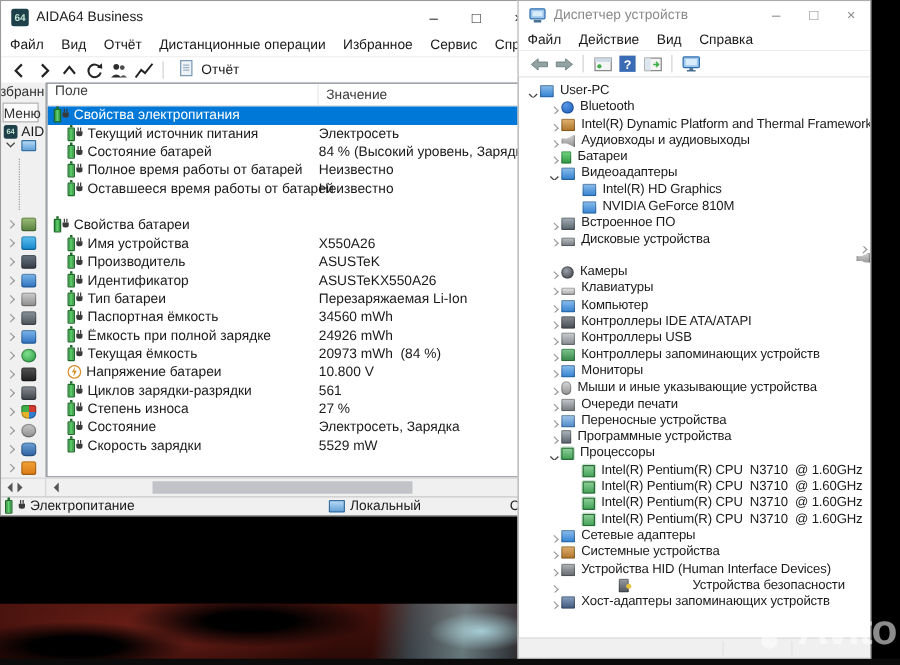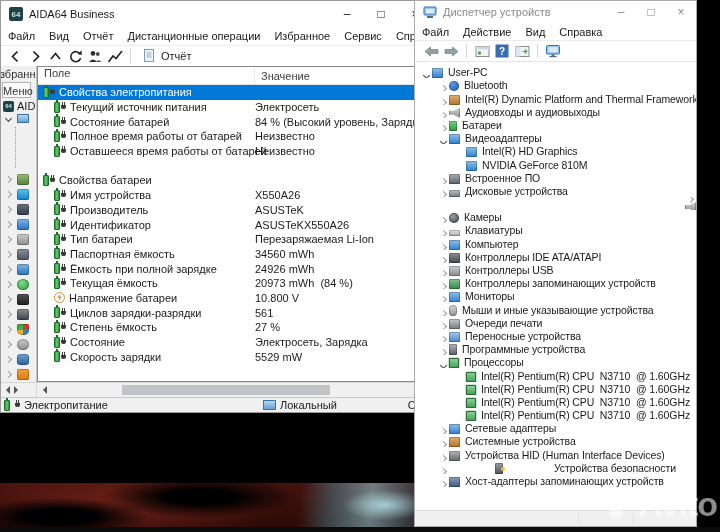--- a/index.html
+++ b/index.html
@@ -46,7 +46,7 @@
   .side-tab{height:16px;line-height:16px;white-space:nowrap;color:#333}
   .side-tab.cut{margin-left:-9px}
   .side-tab.boxed{border:1px solid #b2b2b2;background:#fbfbfb;margin:0 5px 2px 1px;text-align:center}
-  .side-row{display:flex;align-items:center;gap:3px;height:15px;padding-left:2px}
+  .side-row{display:flex;gap:3px;height:15px;padding-left:2px}
   .guide{height:50px;border-left:1px dotted #9c9c9c;margin:2px 0 4px 14px}
   .side-icon-row{display:flex;align-items:center;gap:3px;height:15px;padding-left:2px}
   .si{width:12px;height:11px;border-radius:2px;box-shadow:inset 0 0 0 1px rgba(0,0,0,.25);flex:none}

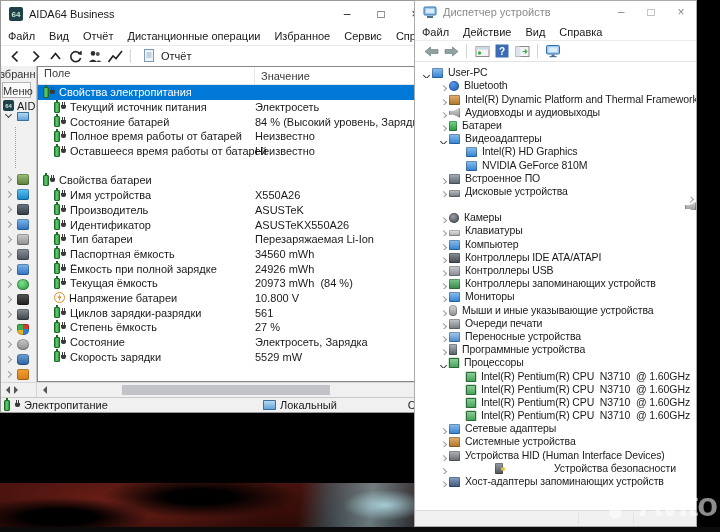--- a/index.html
+++ b/index.html
@@ -317,7 +317,7 @@
           <div class="lrow ind-item"><span class="bat"></span><span class="plug"></span><span class="lbl">Текущая ёмкость</span><span class="val">20973 mWh  (84 %)</span></div>
           <div class="lrow ind-item"><span class="volt"></span><span class="lbl">Напряжение батареи</span><span class="val">10.800 V</span></div>
           <div class="lrow ind-item"><span class="bat"></span><span class="plug"></span><span class="lbl">Циклов зарядки-разрядки</span><span class="val">561</span></div>
-          <div class="lrow ind-item"><span class="bat"></span><span class="plug"></span><span class="lbl">Степень ёмкость</span><span class="val">27 %</span></div>
+          <div class="lrow ind-item"><span class="bat"></span><span class="plug"></span><span class="lbl">Степень износа</span><span class="val">27 %</span></div>
           <div class="lrow ind-item"><span class="bat"></span><span class="plug"></span><span class="lbl">Состояние</span><span class="val">Электросеть, Зарядка</span></div>
           <div class="lrow ind-item"><span class="bat"></span><span class="plug"></span><span class="lbl">Скорость зарядки</span><span class="val">5529 mW</span></div>
         </div>

